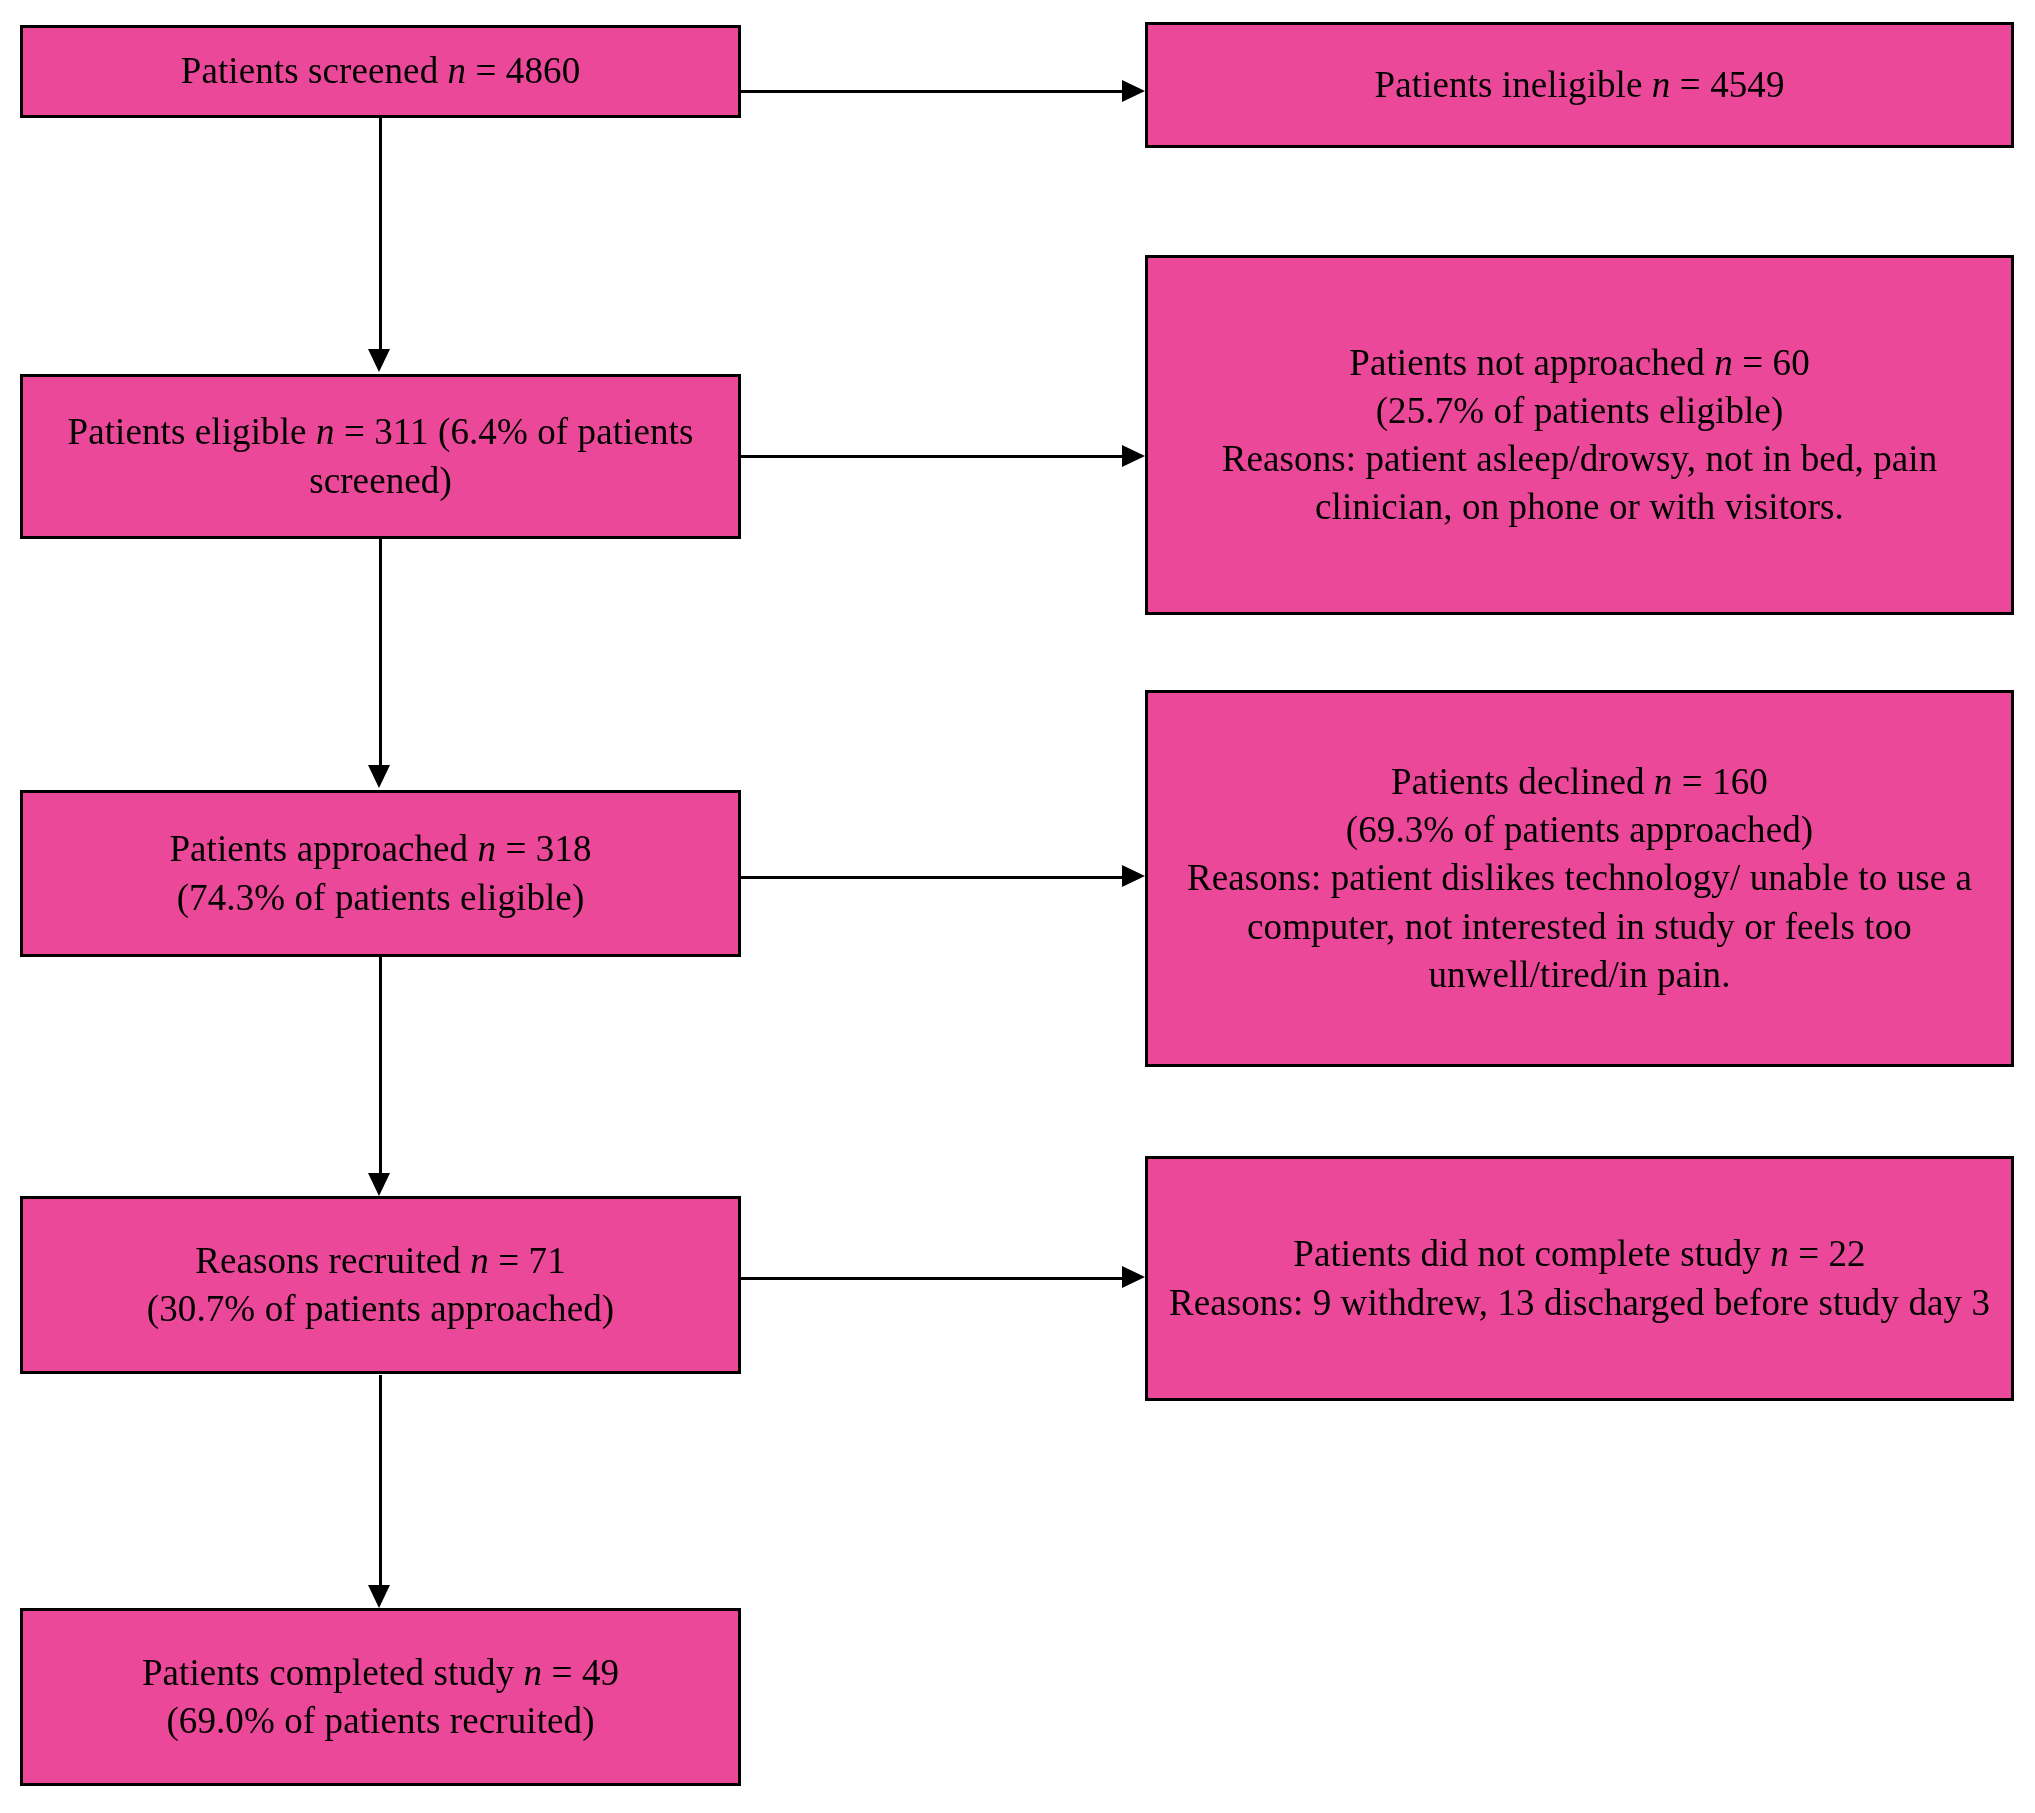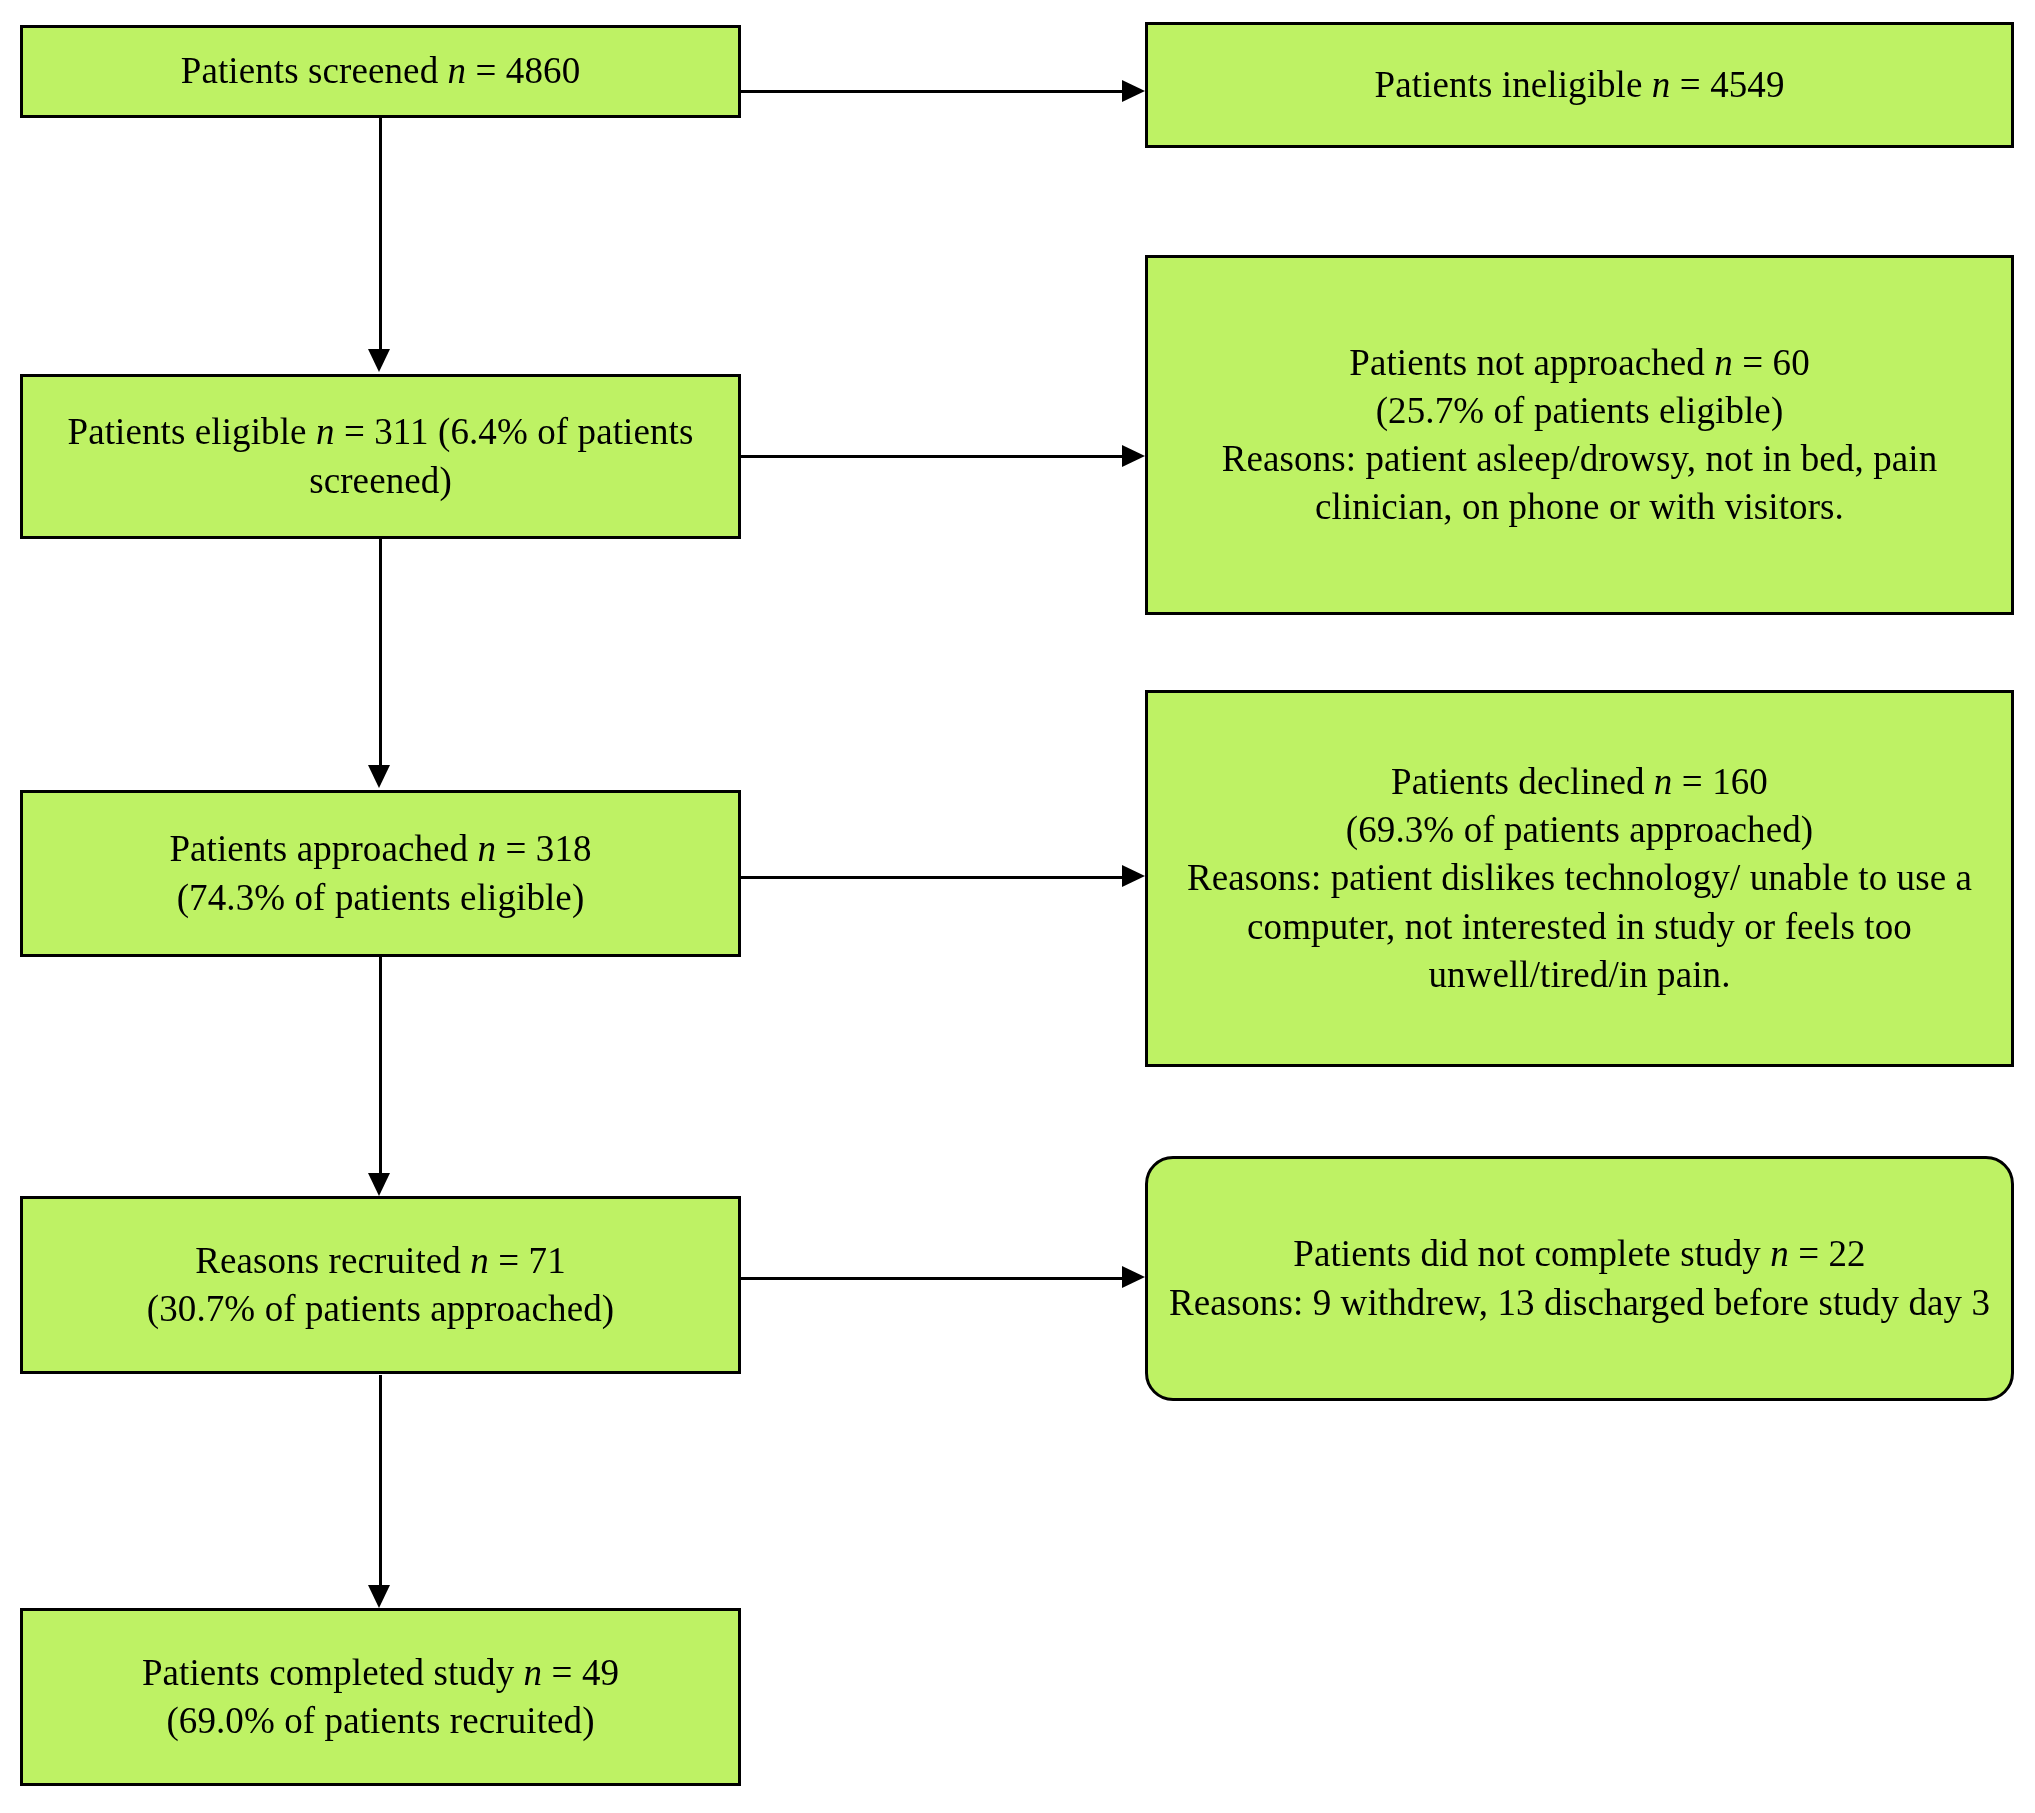--- a/index.html
+++ b/index.html
@@ -20,7 +20,7 @@
     position: absolute;
     box-sizing: border-box;
     border: 3.4px solid #000000;
-    background: #bef264;
+    background: #ec4899;
     display: flex;
     flex-direction: column;
     align-items: center;

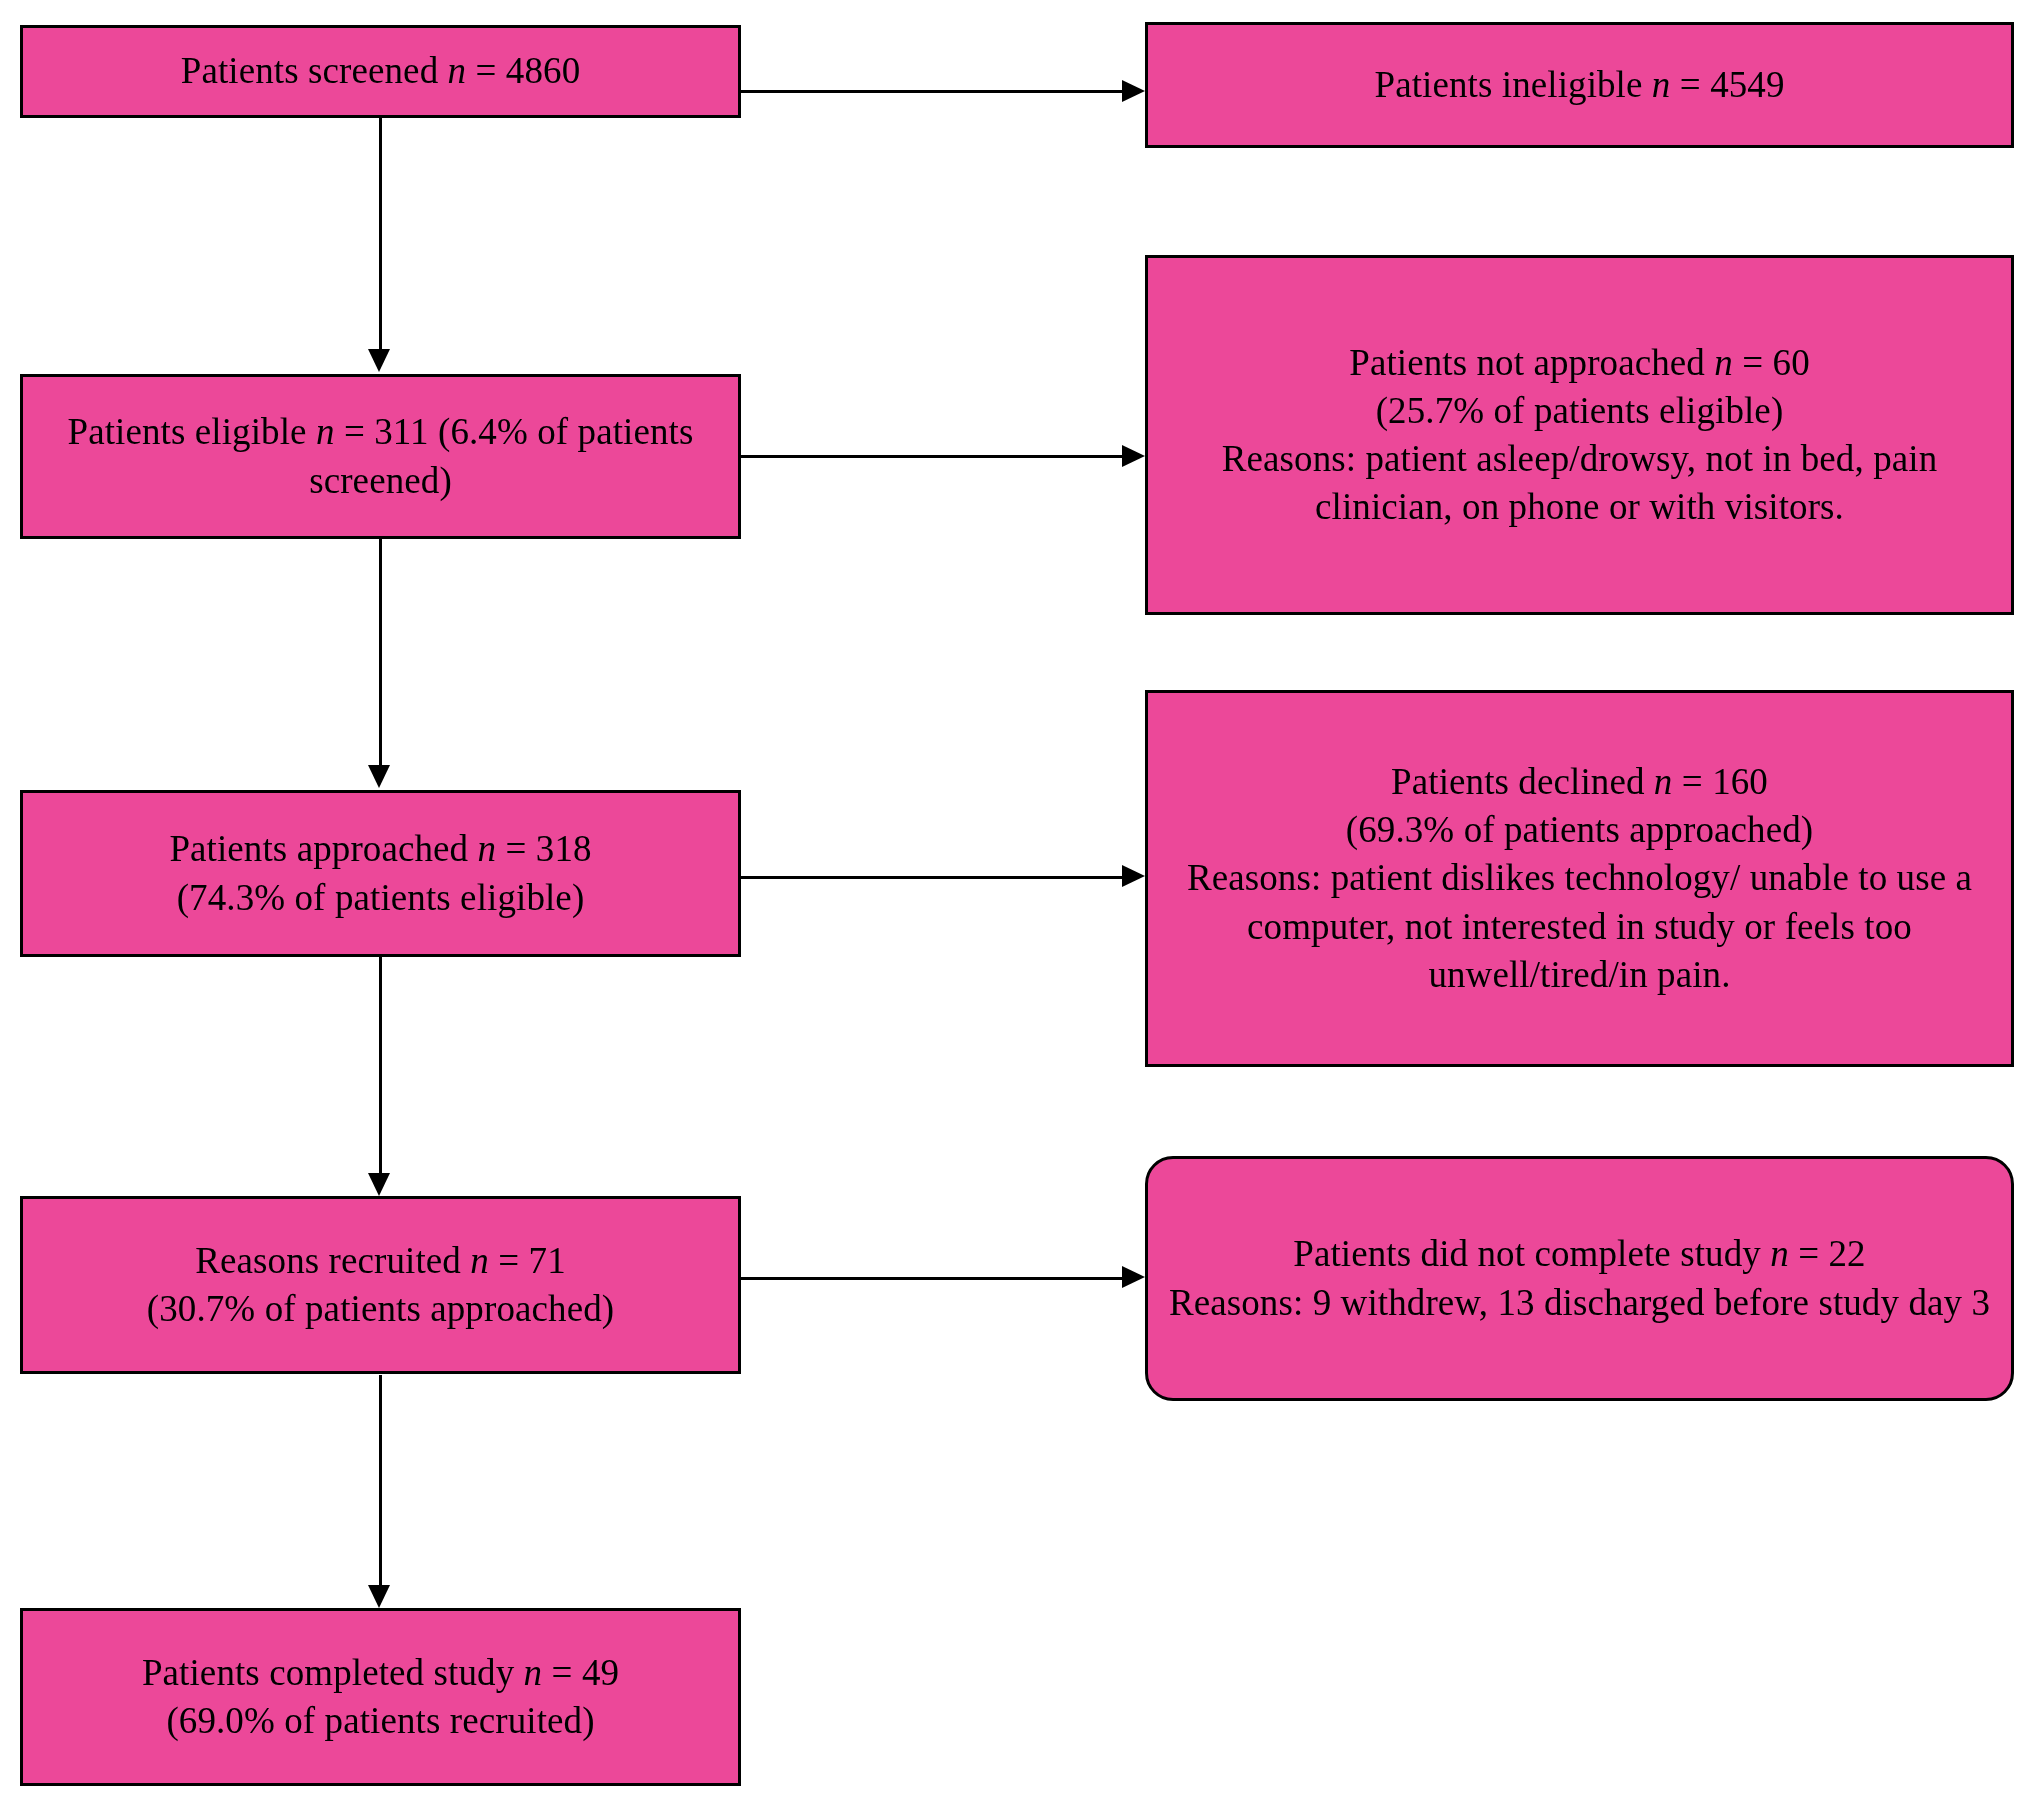--- a/index.html
+++ b/index.html
@@ -130,7 +130,7 @@
     <span class="line para">Reasons: patient dislikes technology/ unable to use a computer, not interested in study or feels too unwell/tired/in pain.</span>
   </div>
 
-  <div class="box" style="left:1145px; top:1156px; width:869px; height:245px; padding:0 15px;border-radius:28px;">
+  <div class="box" style="left:1145px; top:1156px; width:869px; height:245px; padding:0 15px;">
     <span class="line para">
       <span>Patients did not complete study </span><span class="ital">n</span><span> = 22</span>
     </span>

